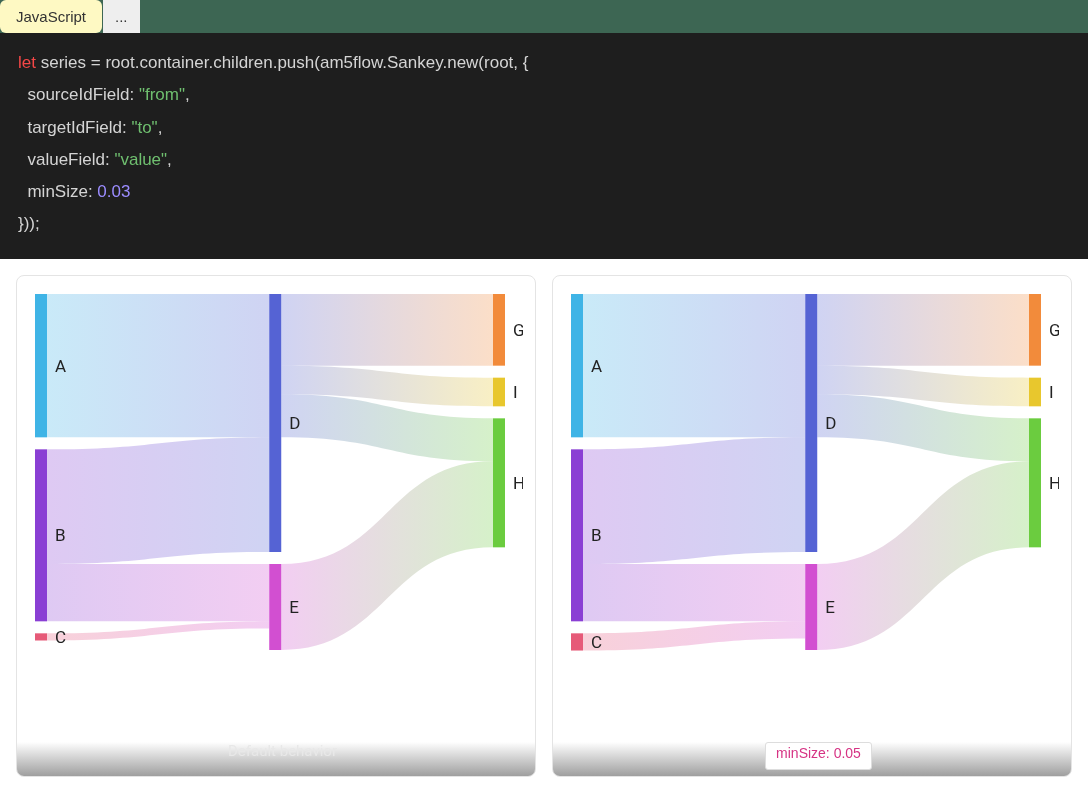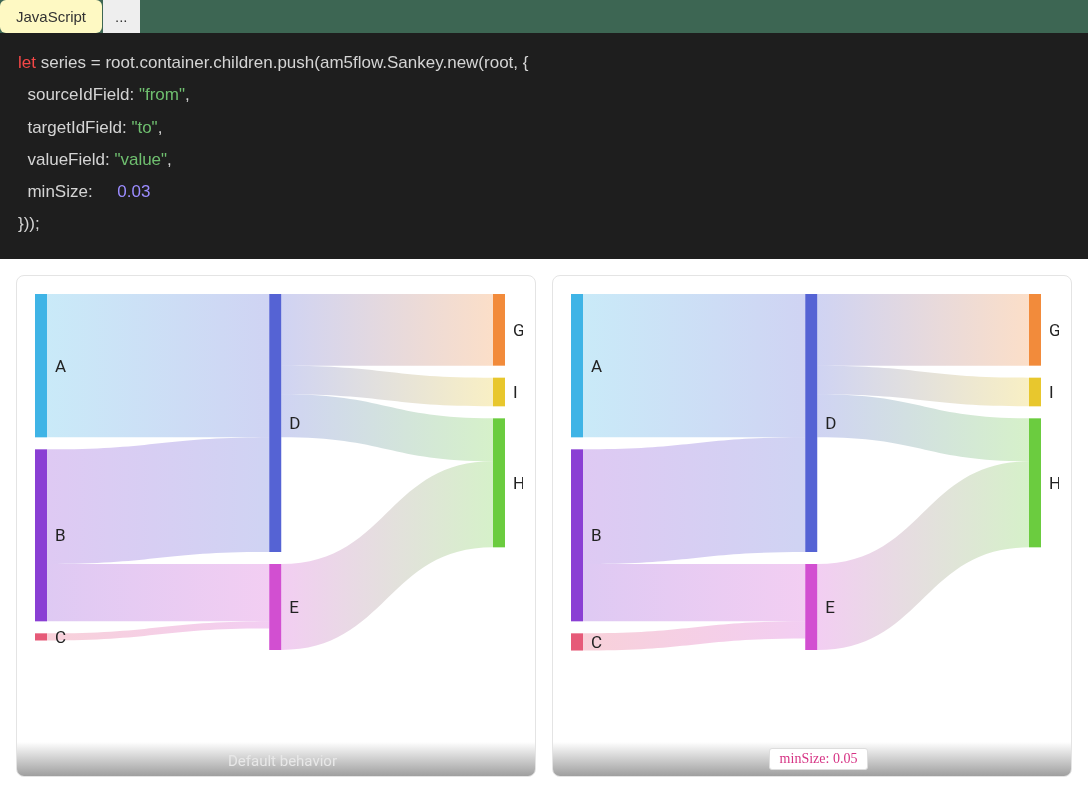--- a/index.html
+++ b/index.html
@@ -52,7 +52,7 @@
   }
   .tok-kw { color: #f44747; }
   .tok-str { color: #6fbf6f; }
-  .tok-num { color: #9b8cff; margin-left: 20px; }
+  .tok-num { color: #9b8cff; }
 
   .charts-row {
     display: flex;

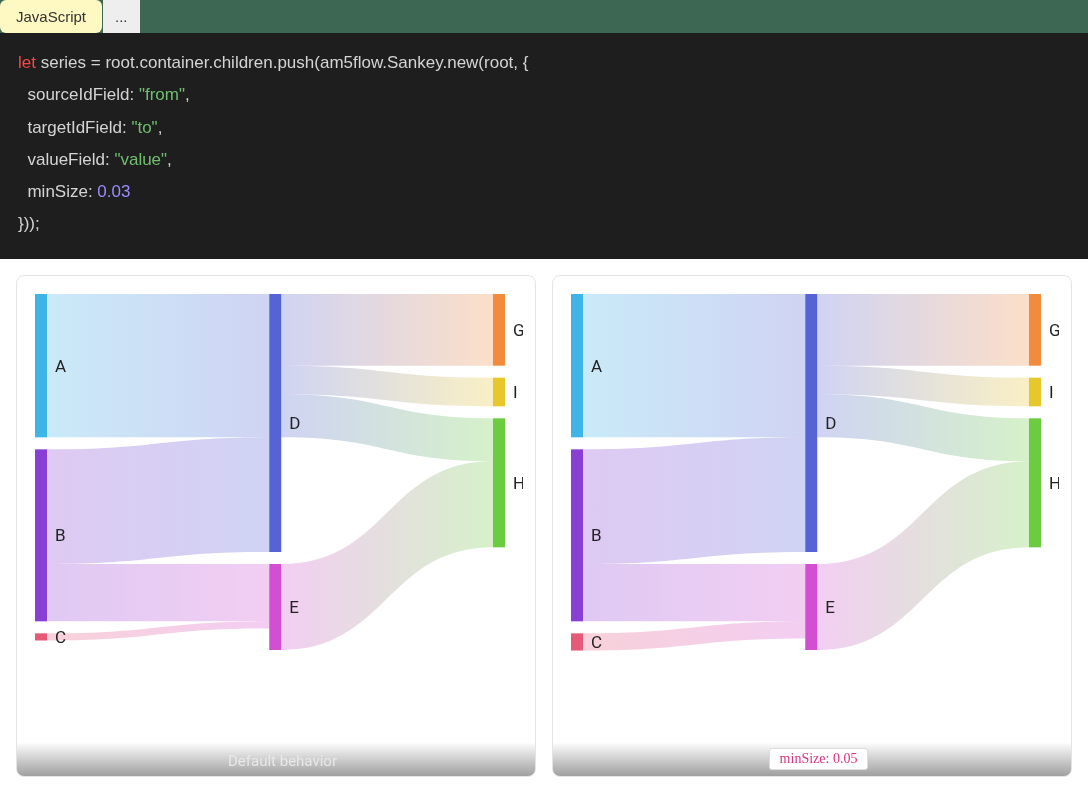--- a/index.html
+++ b/index.html
@@ -81,7 +81,6 @@
     height: 34px;
     background: linear-gradient(to bottom, rgba(0,0,0,0) 0%, rgba(80,80,80,0.55) 100%);
     display: flex;
-    align-items: flex-end;
     justify-content: center;
     padding-bottom: 6px;
     font-size: 15px;

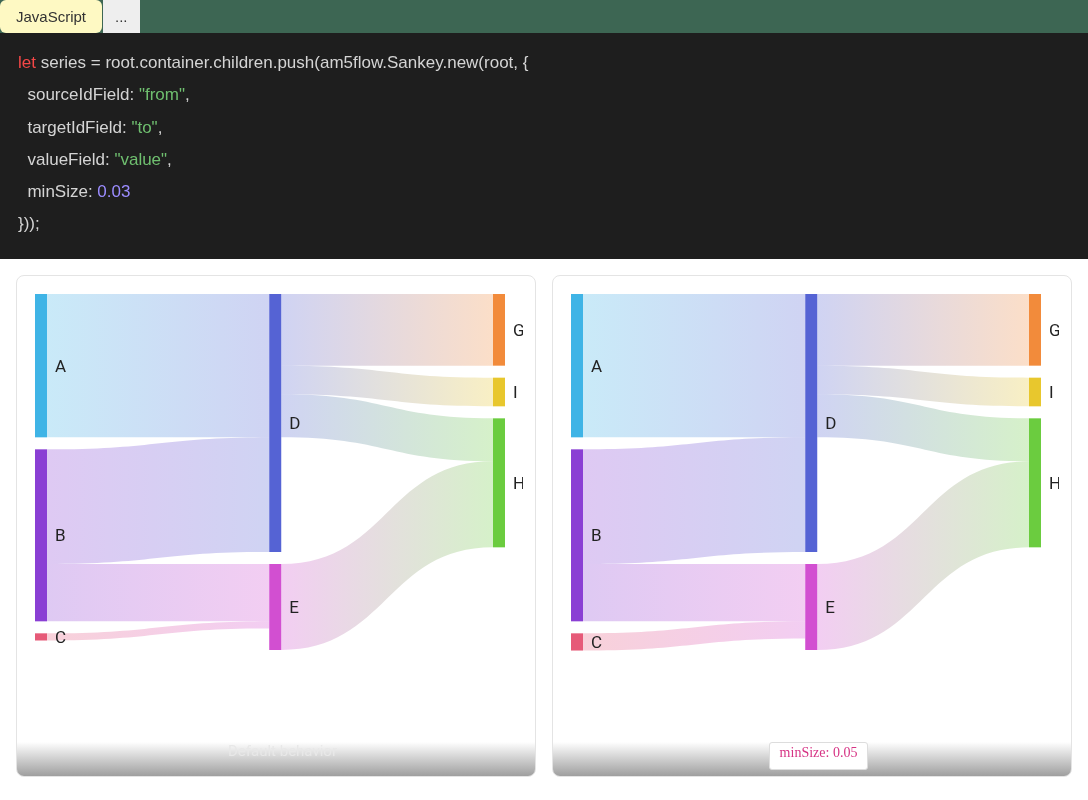--- a/index.html
+++ b/index.html
@@ -92,7 +92,7 @@
     border: 1px solid #ddd;
     border-radius: 3px;
     padding: 2px 10px;
-    font-family: Liberation Serif, serif;
+    font-family: Liberation Sans, sans-serif;
     color: #d63384;
     font-size: 14px;
   }

